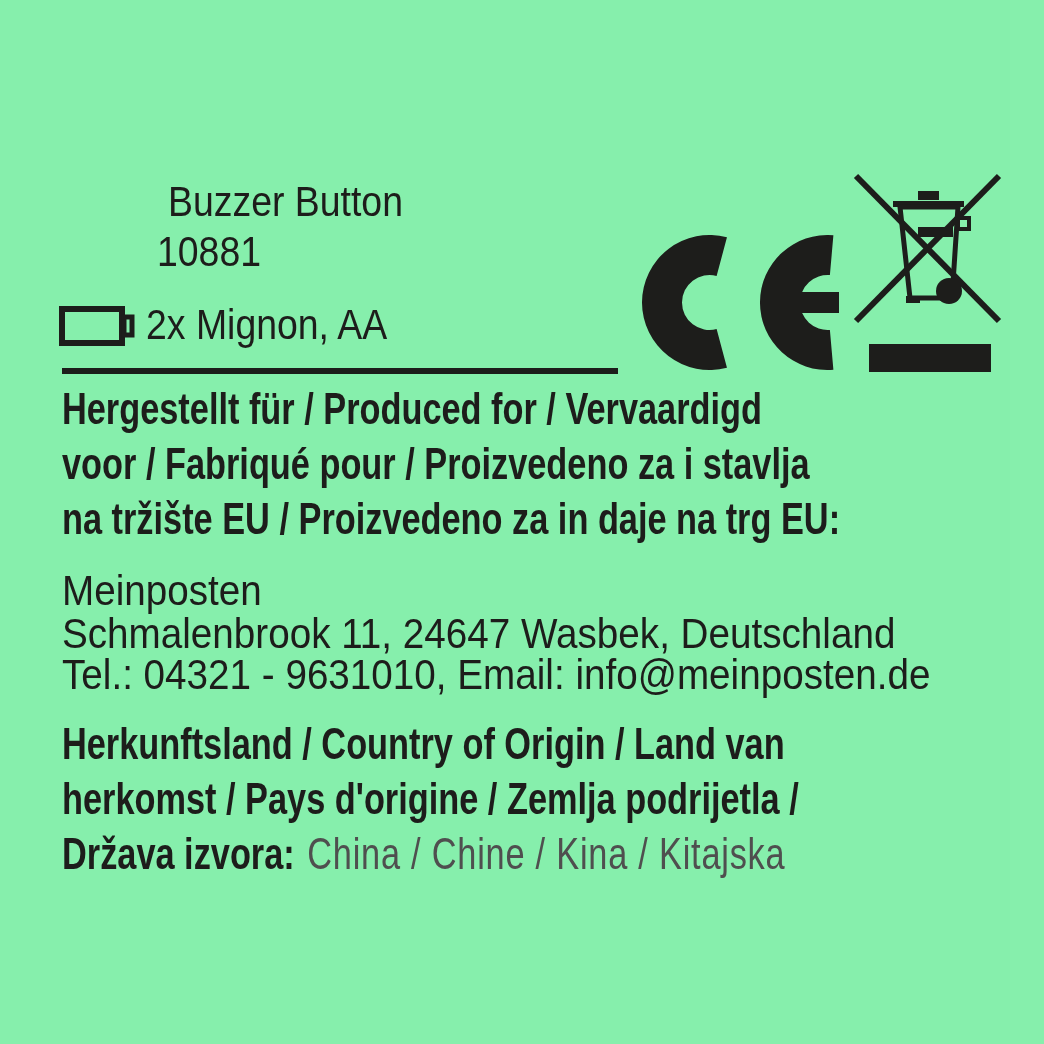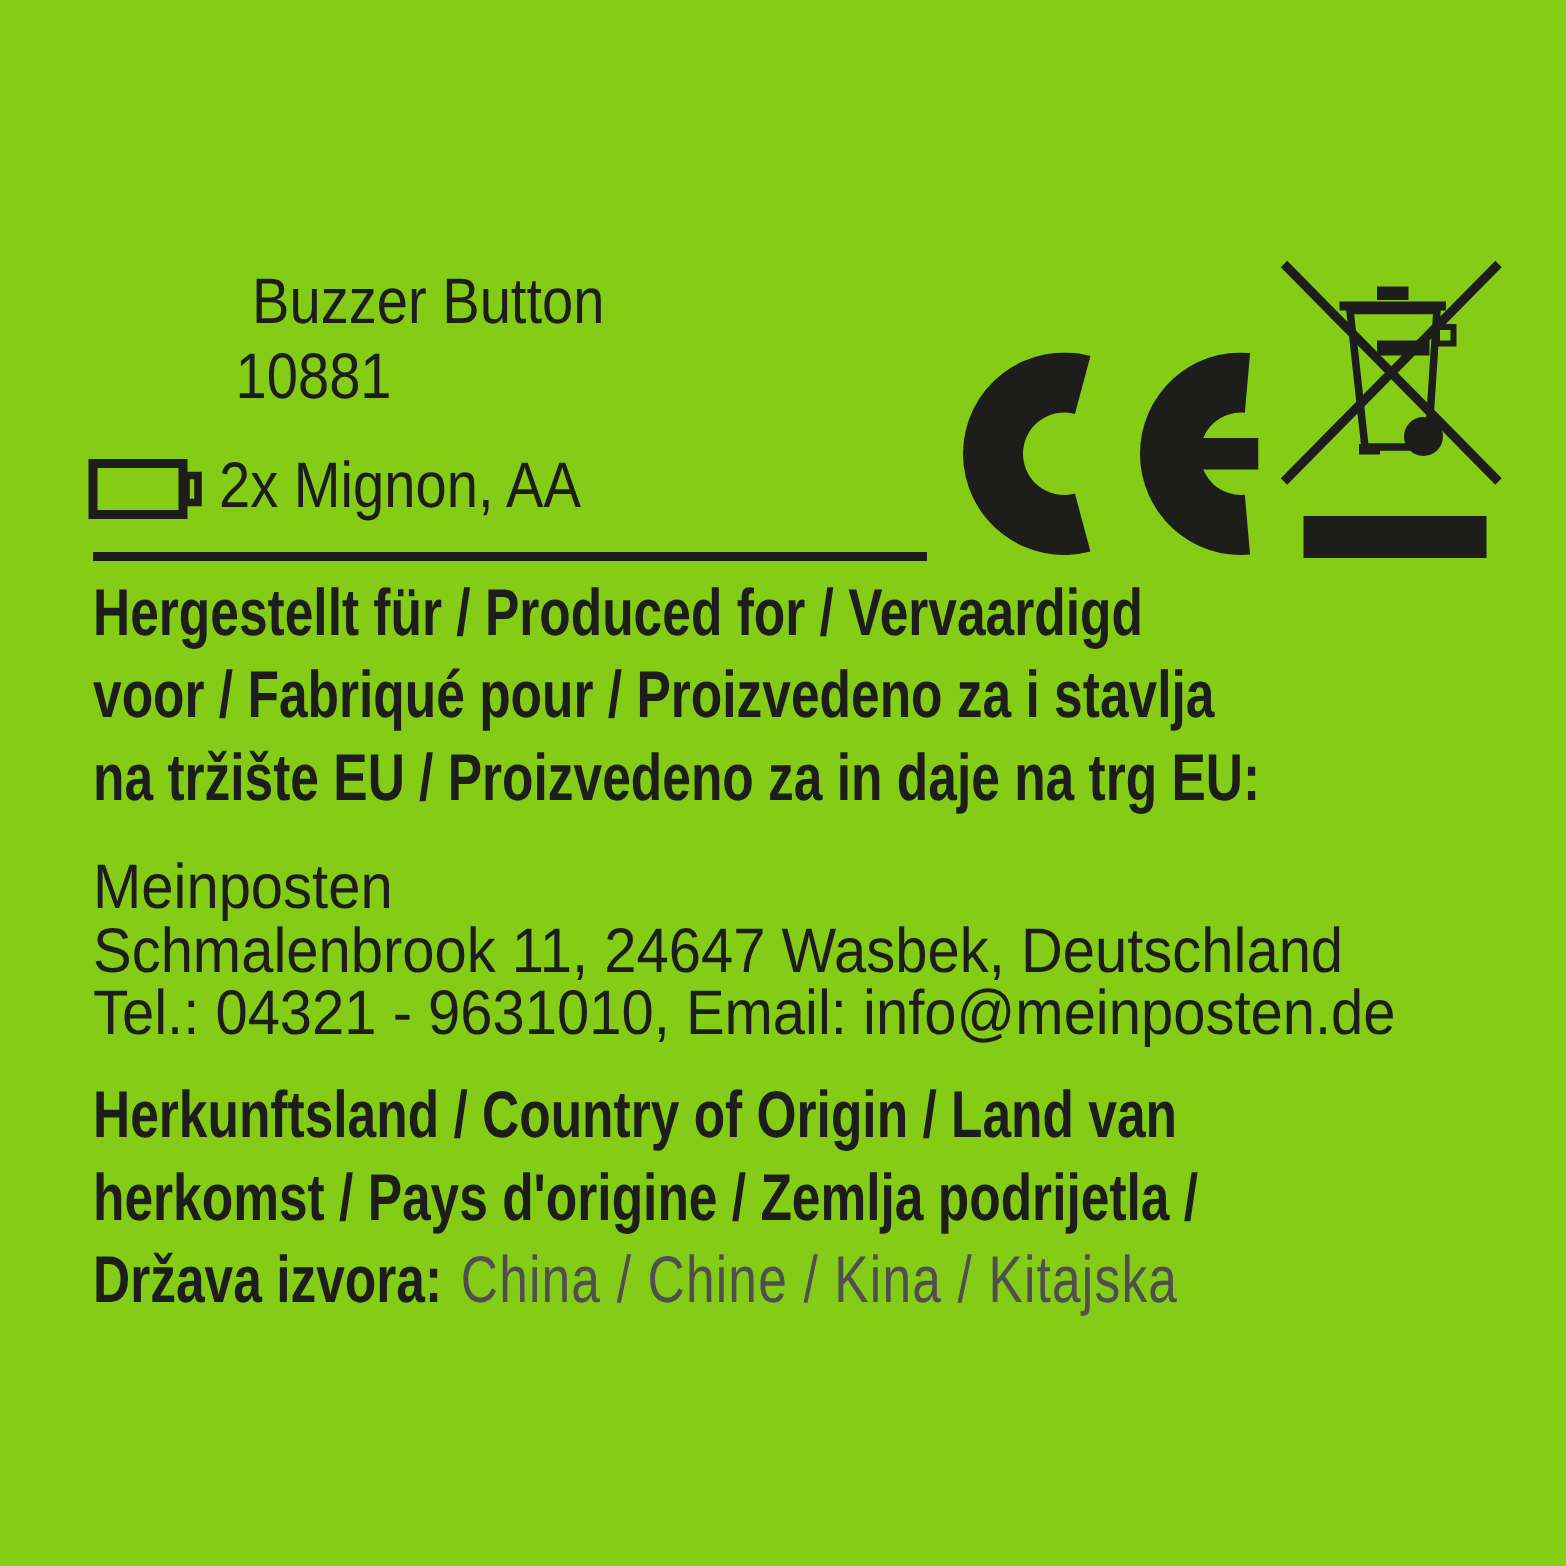--- a/index.html
+++ b/index.html
@@ -6,7 +6,7 @@
   #label{
     position:relative;
     width:1044px;height:1044px;
-    background:#84cc16;
+    background:#86efac;
     font-family:"Liberation Sans", sans-serif;
     color:#1d1d1b;
     overflow:hidden;

